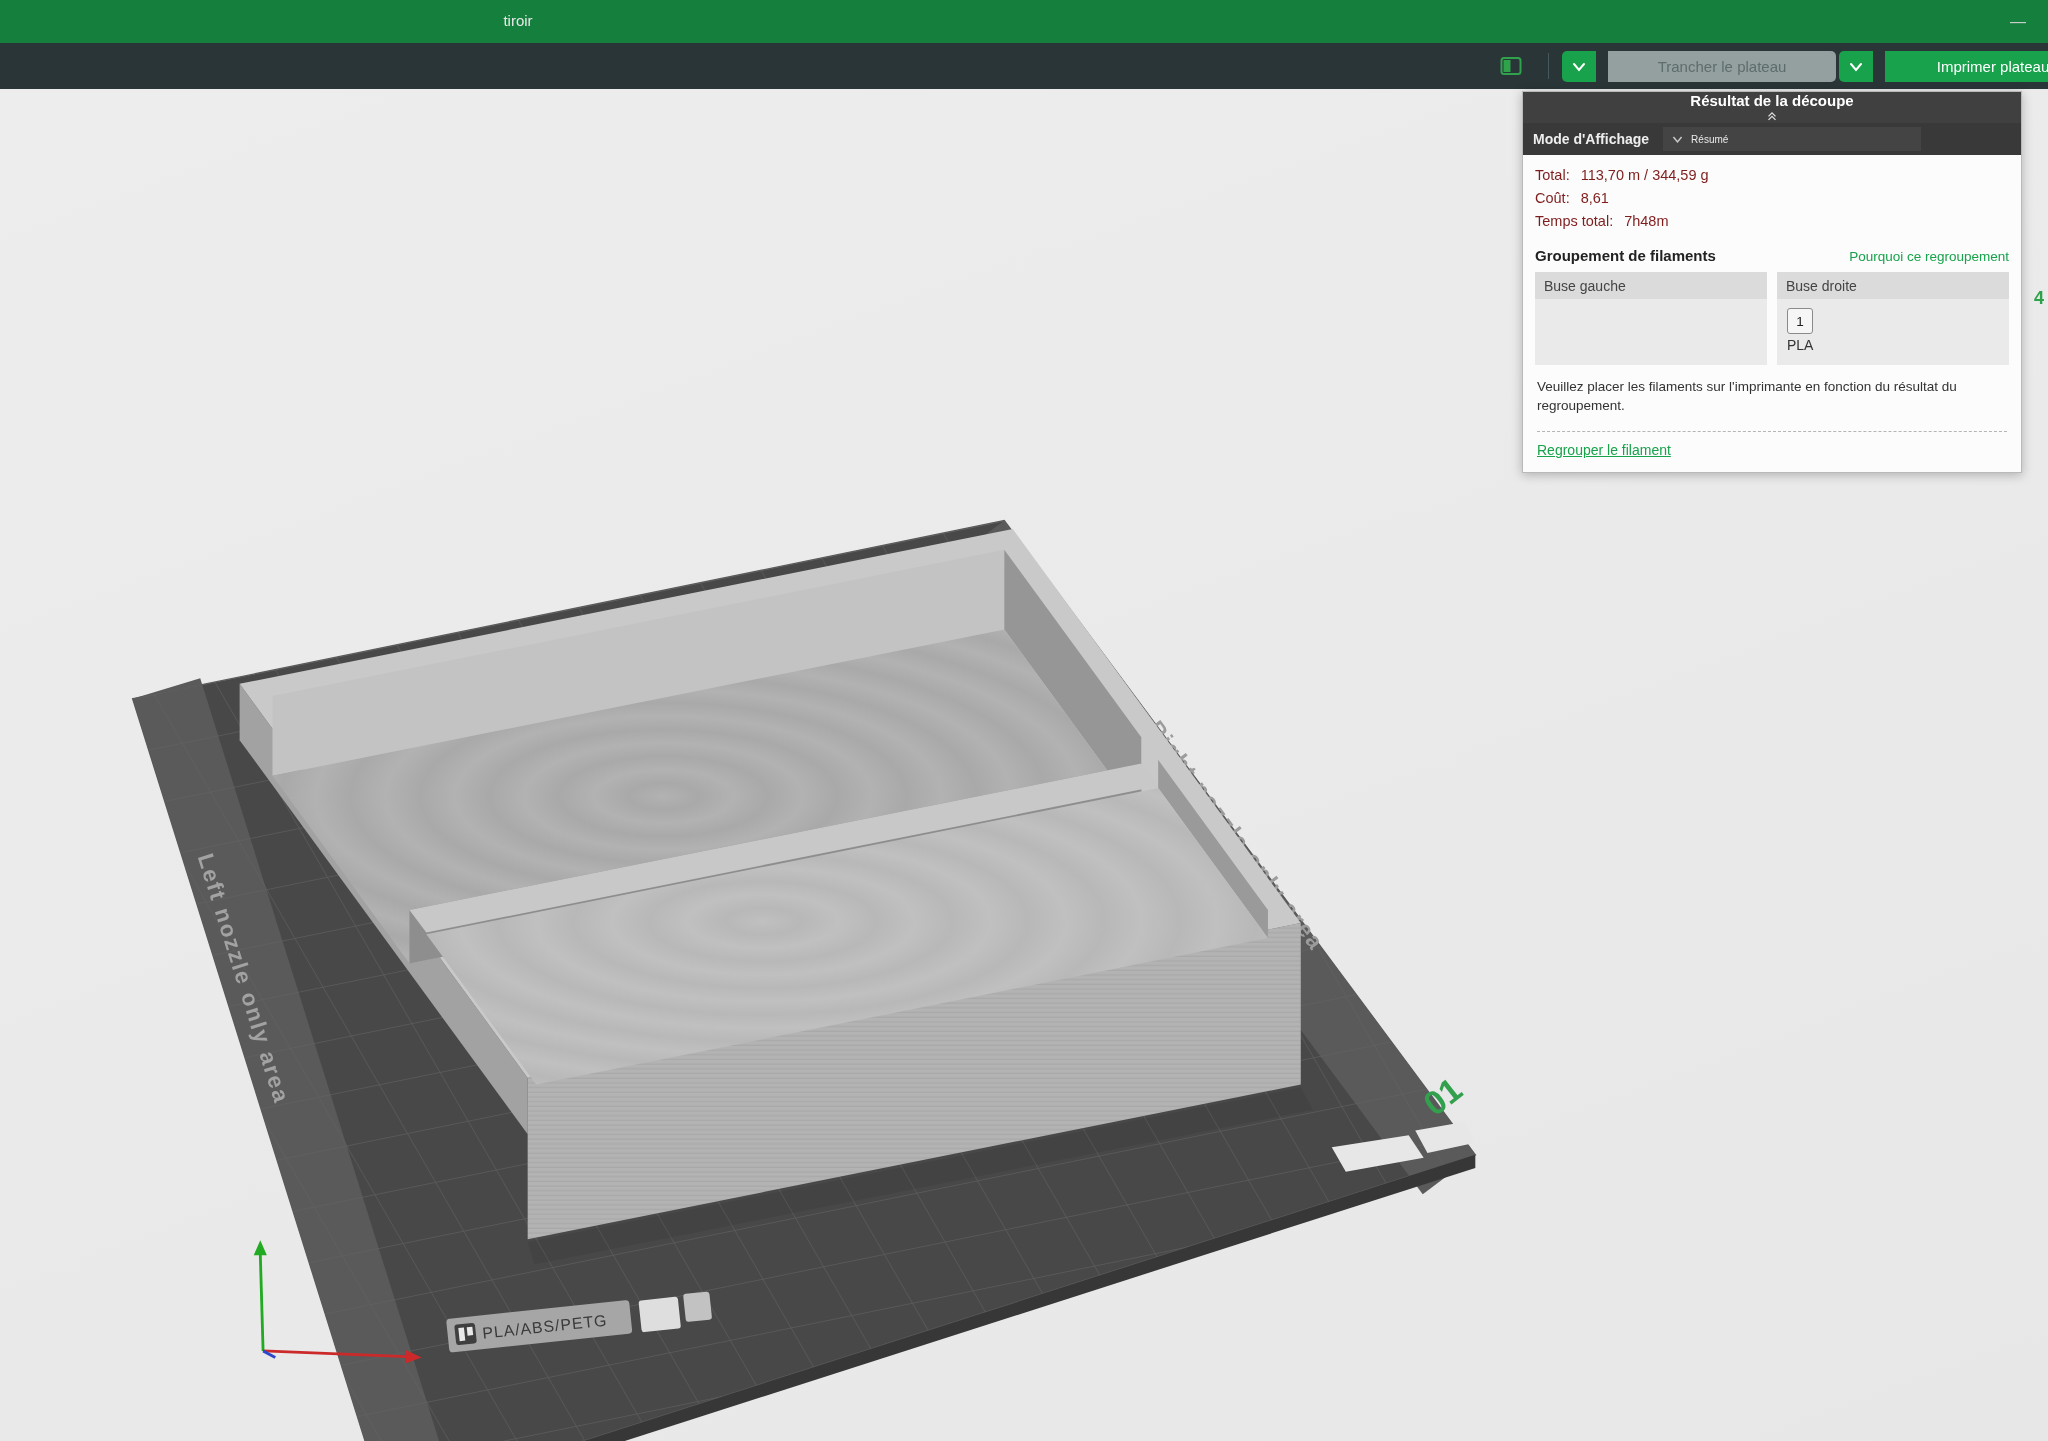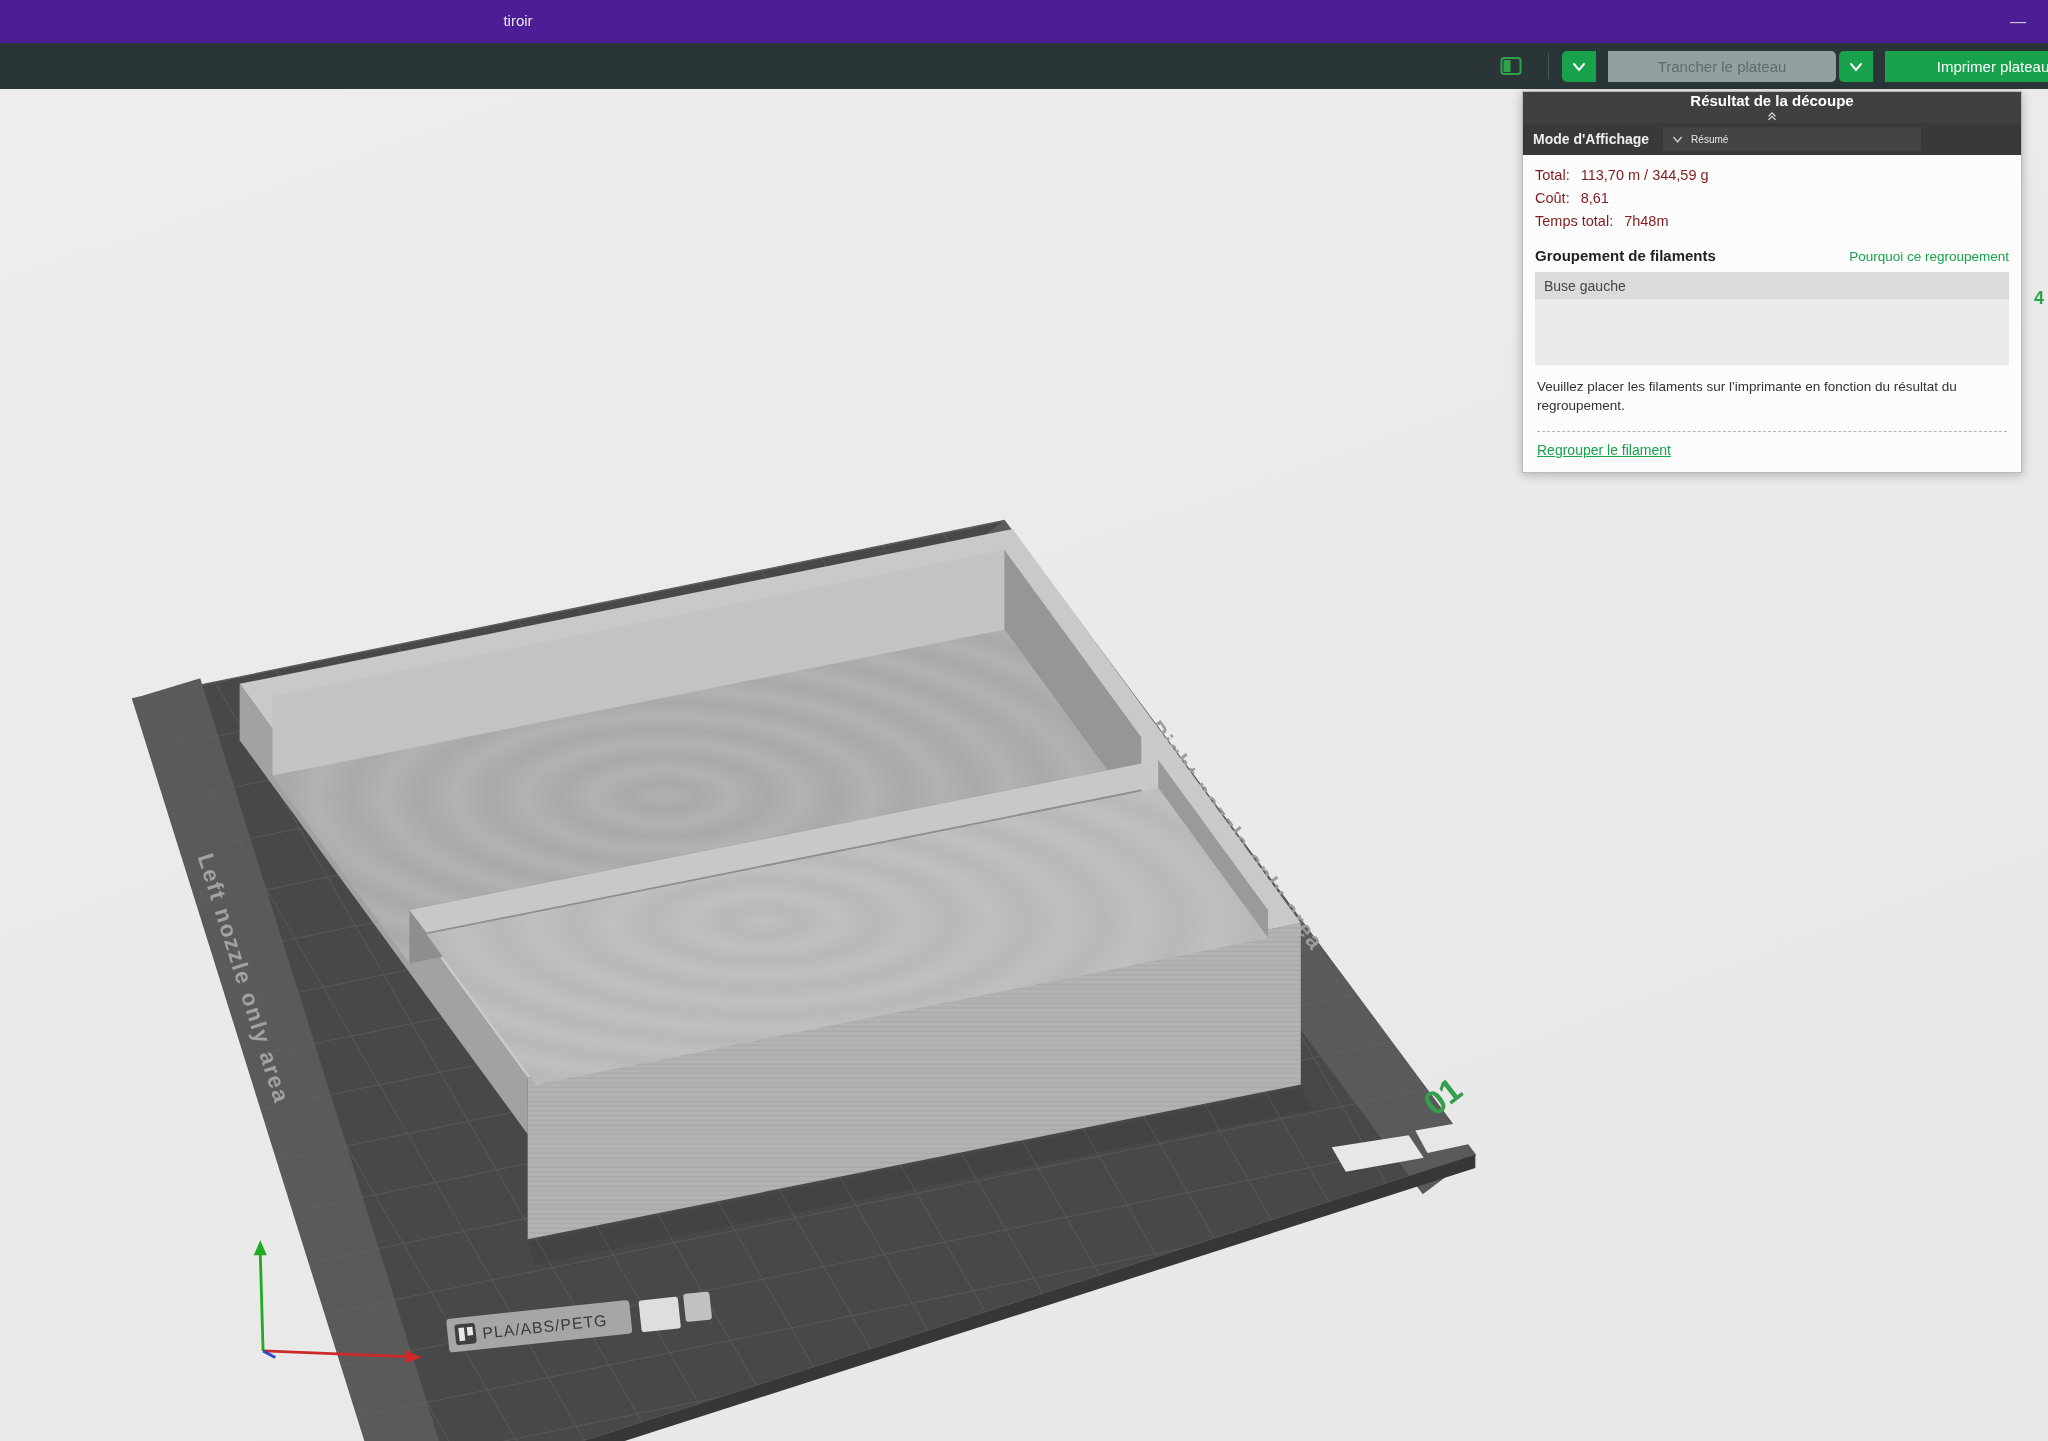--- a/index.html
+++ b/index.html
@@ -9,7 +9,7 @@
     -webkit-font-smoothing:antialiased;
   }
   
-  .titlebar{position:absolute;left:0;top:0;width:2048px;height:43px;background:#4c1d95;z-index:30;}
+  .titlebar{position:absolute;left:0;top:0;width:2048px;height:43px;background:#15803d;z-index:30;}
   .titlebar .app-title{position:absolute;left:518px;top:12px;transform:translateX(-50%);
     color:#e8e8e8;font-size:15px;}
   .titlebar .min-btn{position:absolute;left:1998px;top:8px;width:40px;height:28px;

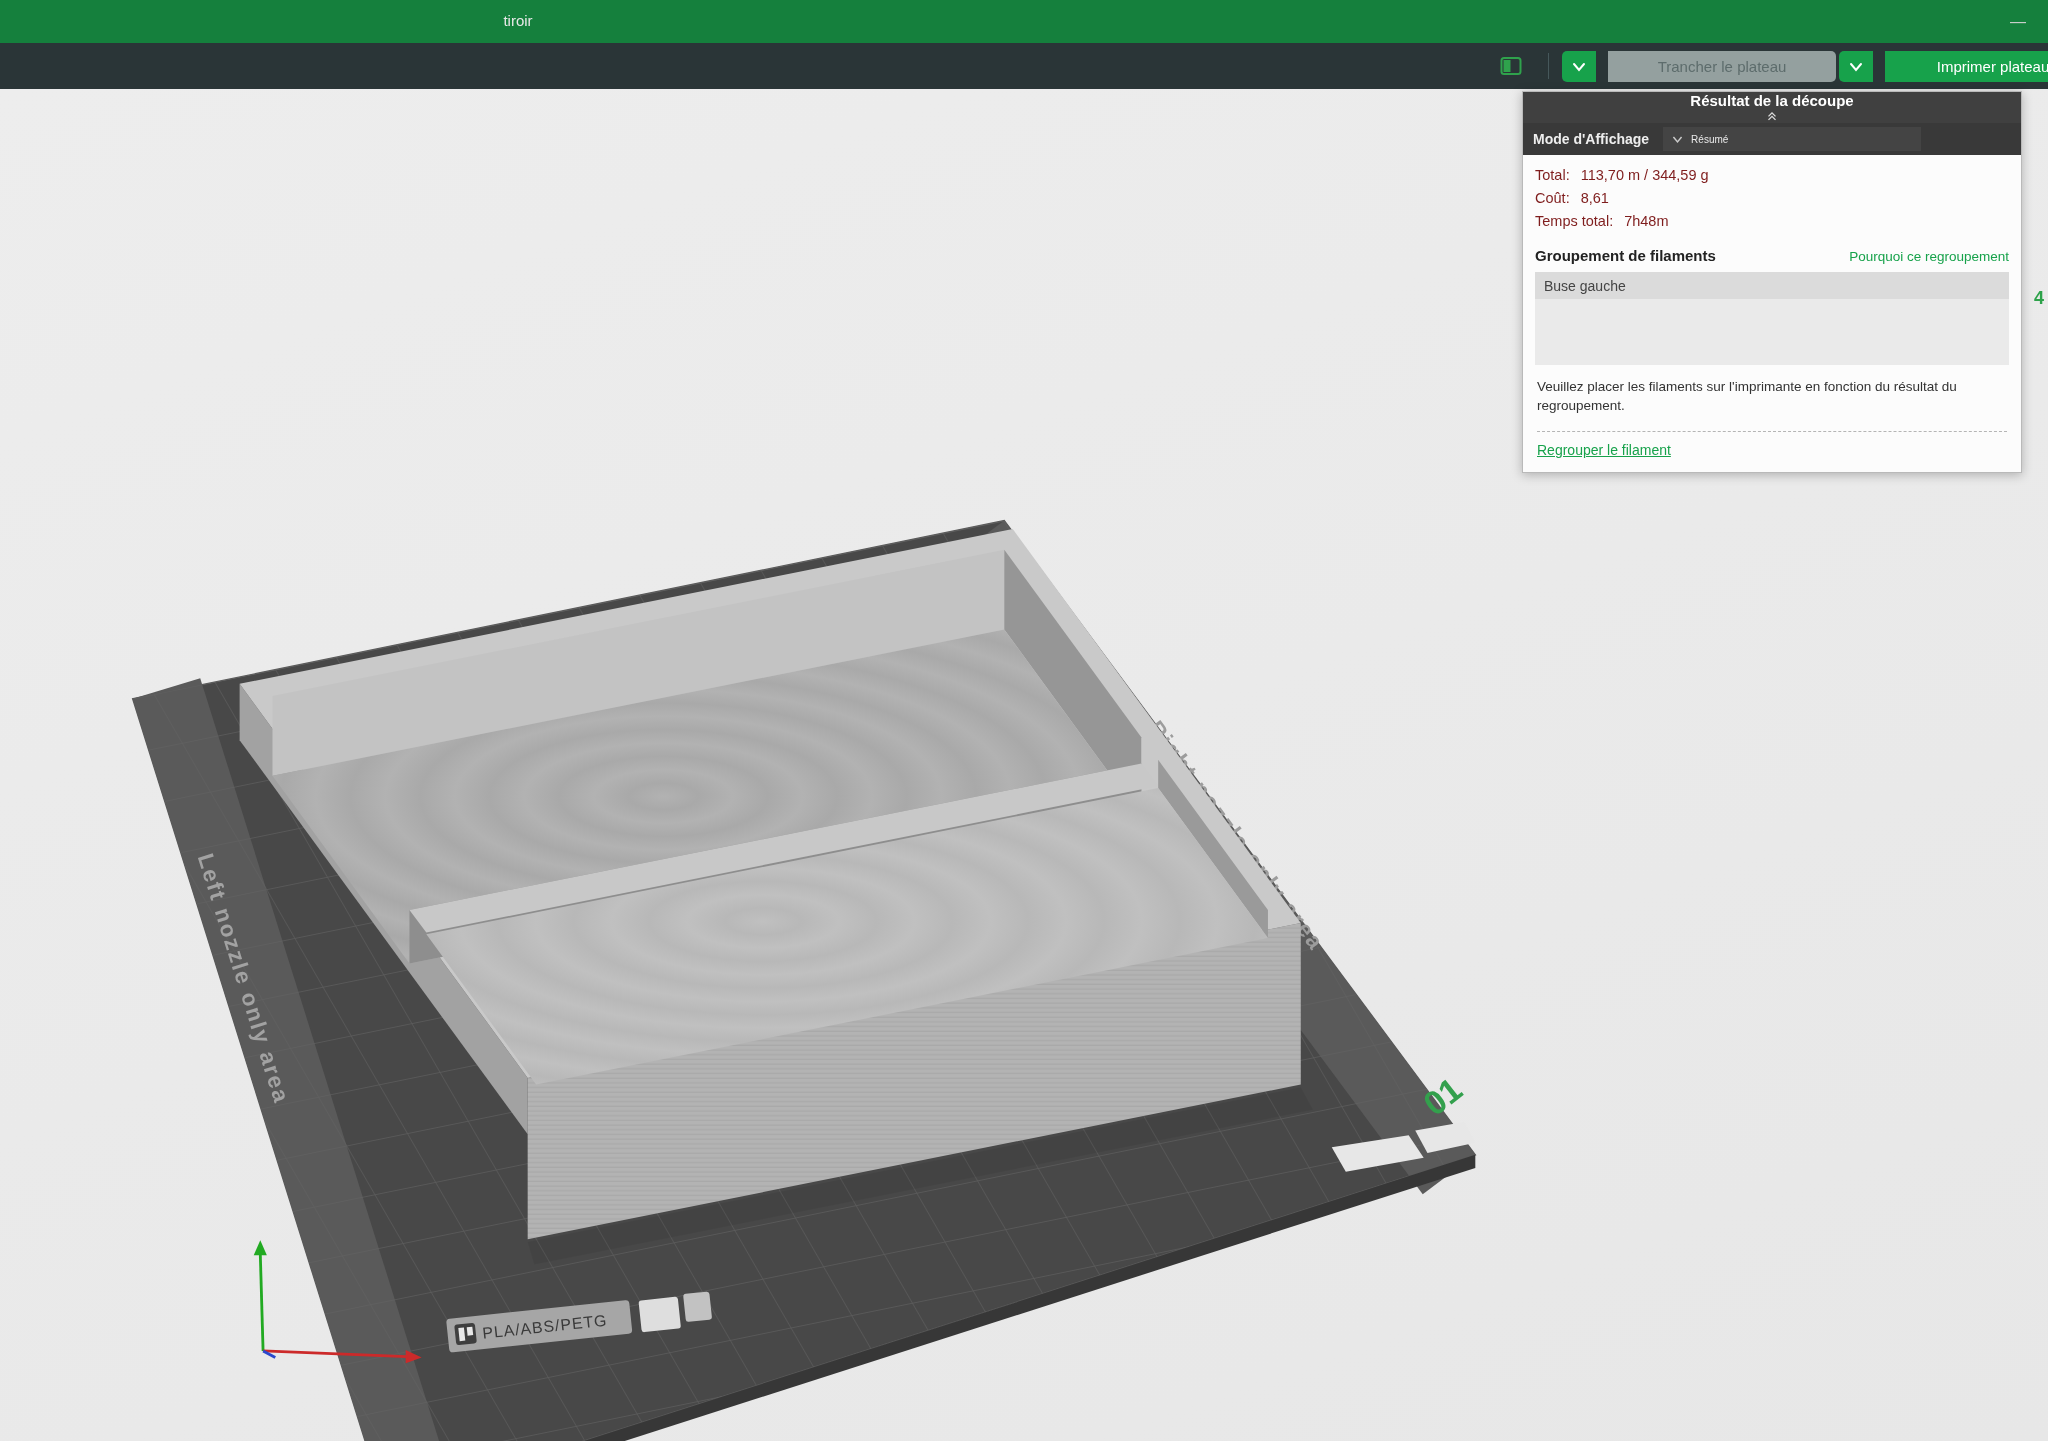--- a/index.html
+++ b/index.html
@@ -215,6 +215,11 @@
     <div class="nozzle-box">
       <div class="bx-head">Buse gauche</div>
     </div>
+    <div class="nozzle-box">
+      <div class="bx-head">Buse droite</div>
+      <div class="chip">1</div>
+      <div class="chip-mat">PLA</div>
+    </div>
   </div>
 
   <div class="note">Veuillez placer les filaments sur l'imprimante en fonction du résultat du regroupement.</div>

